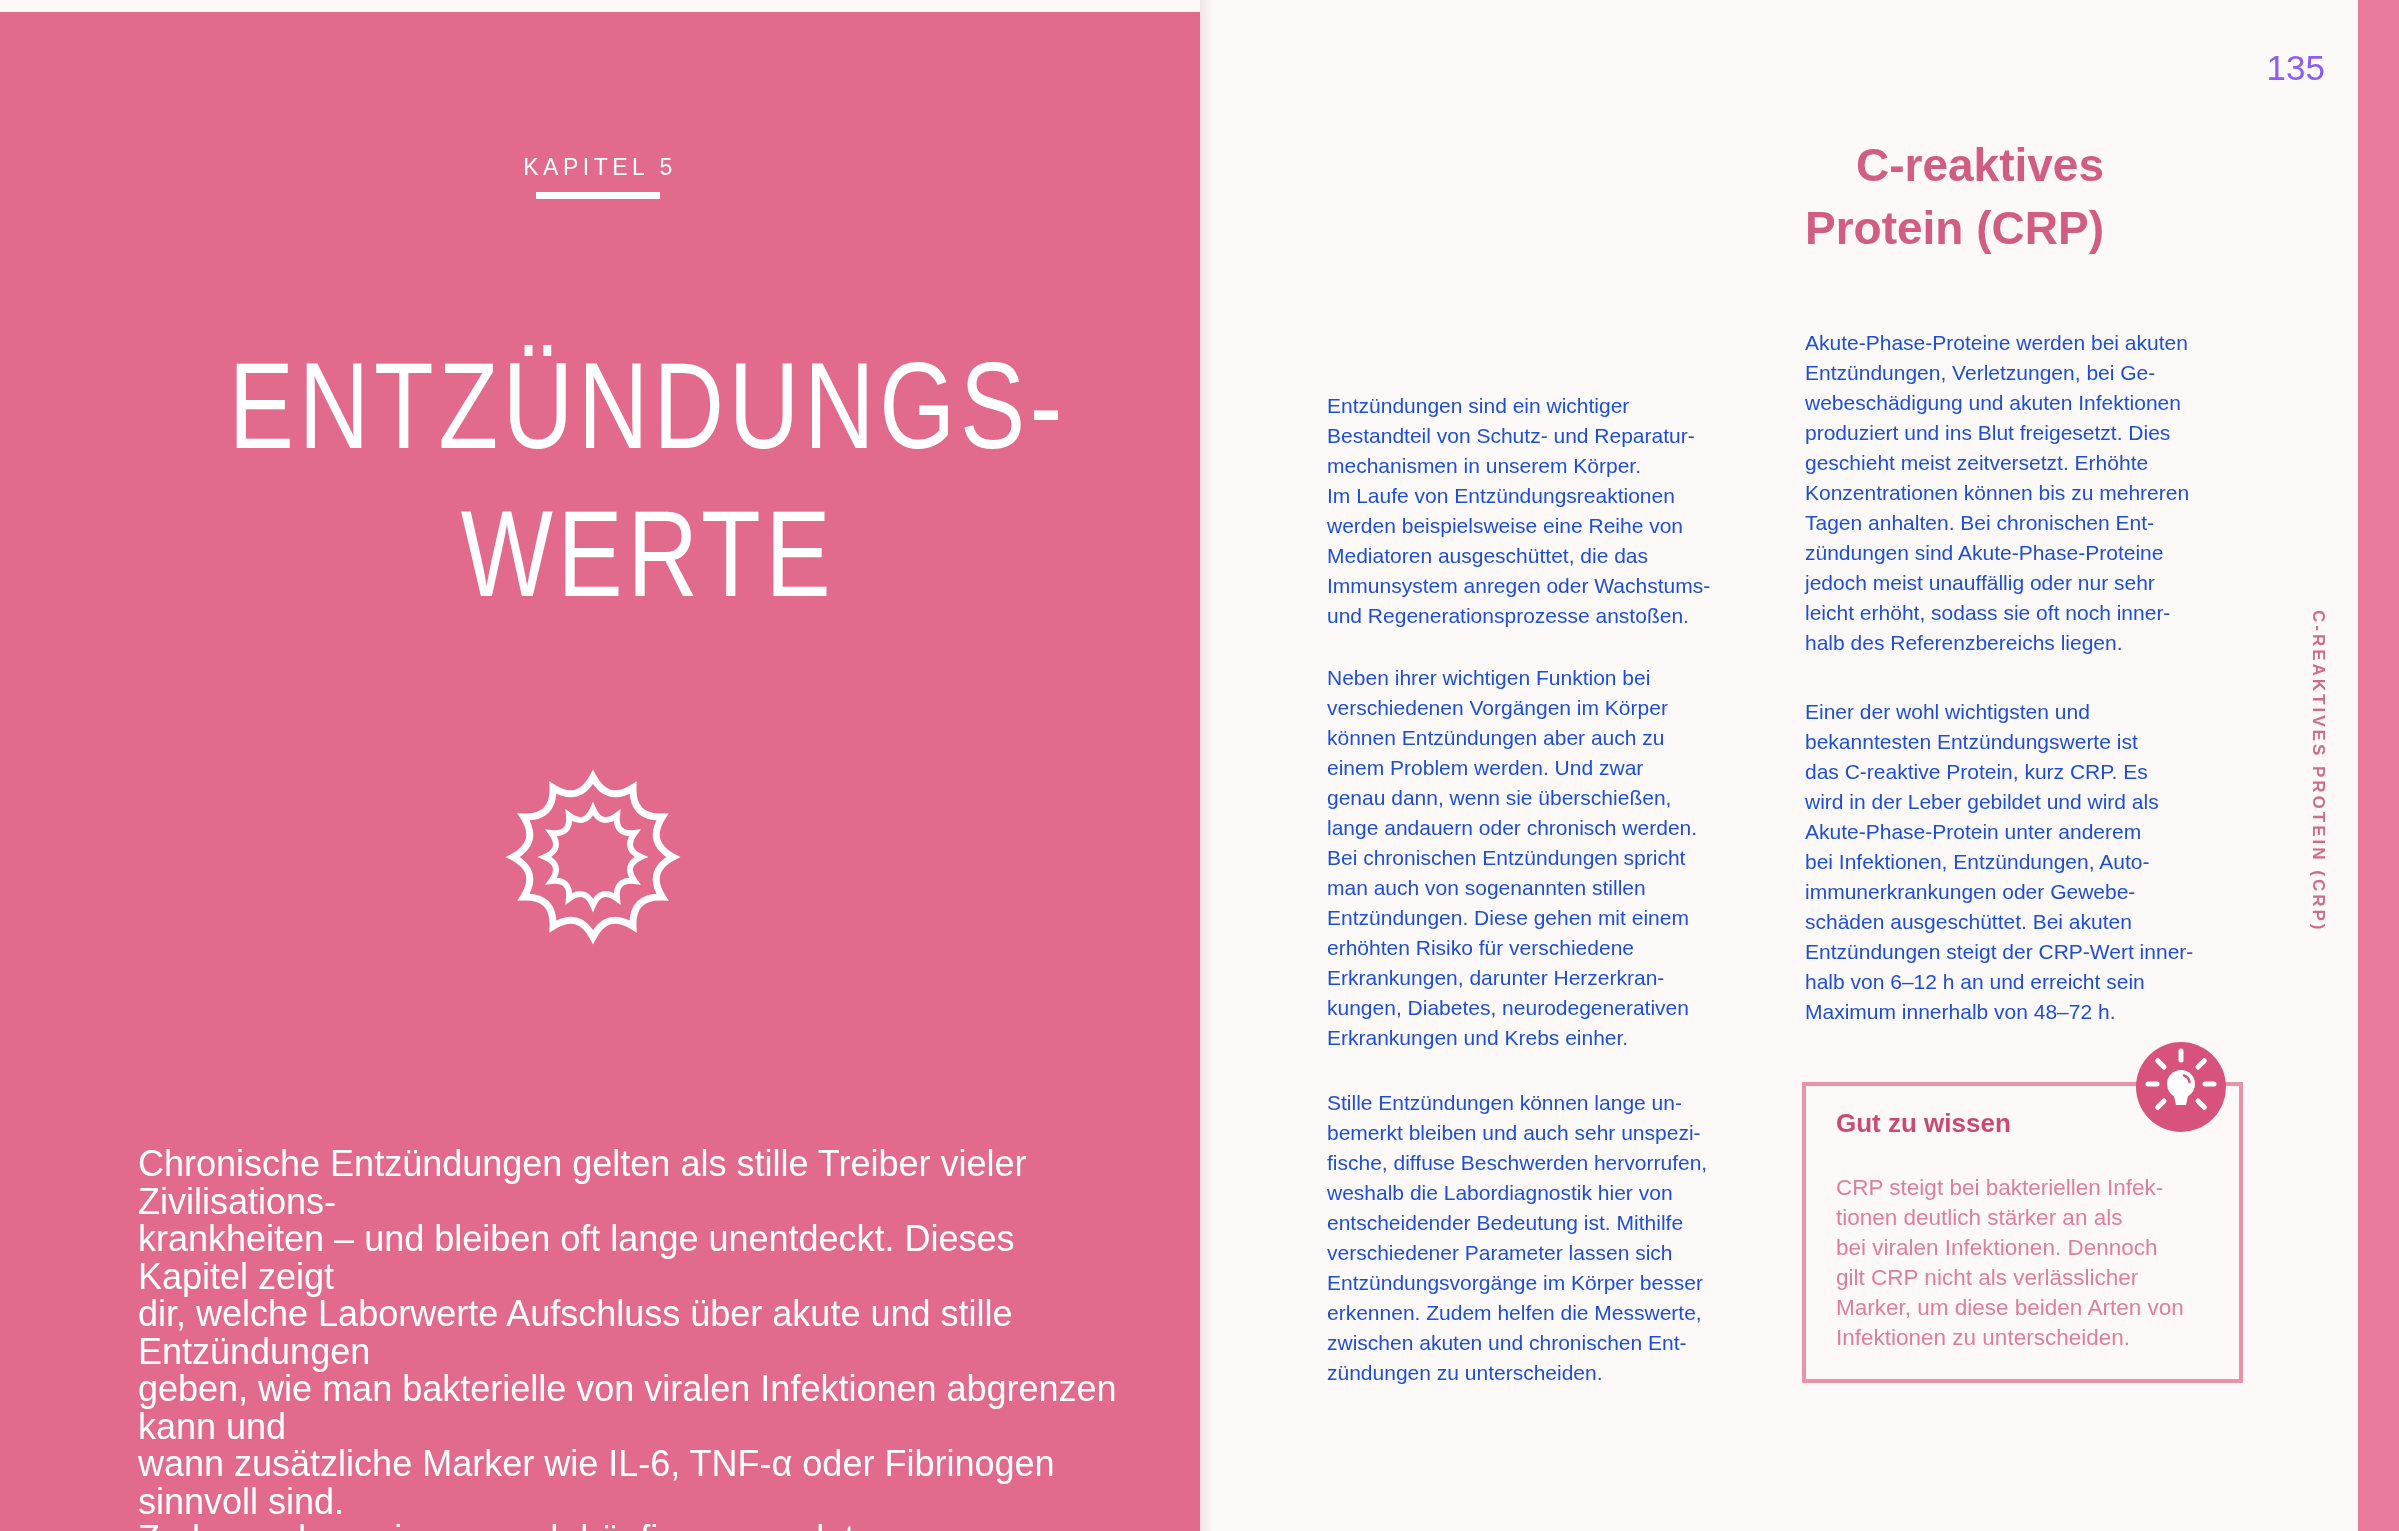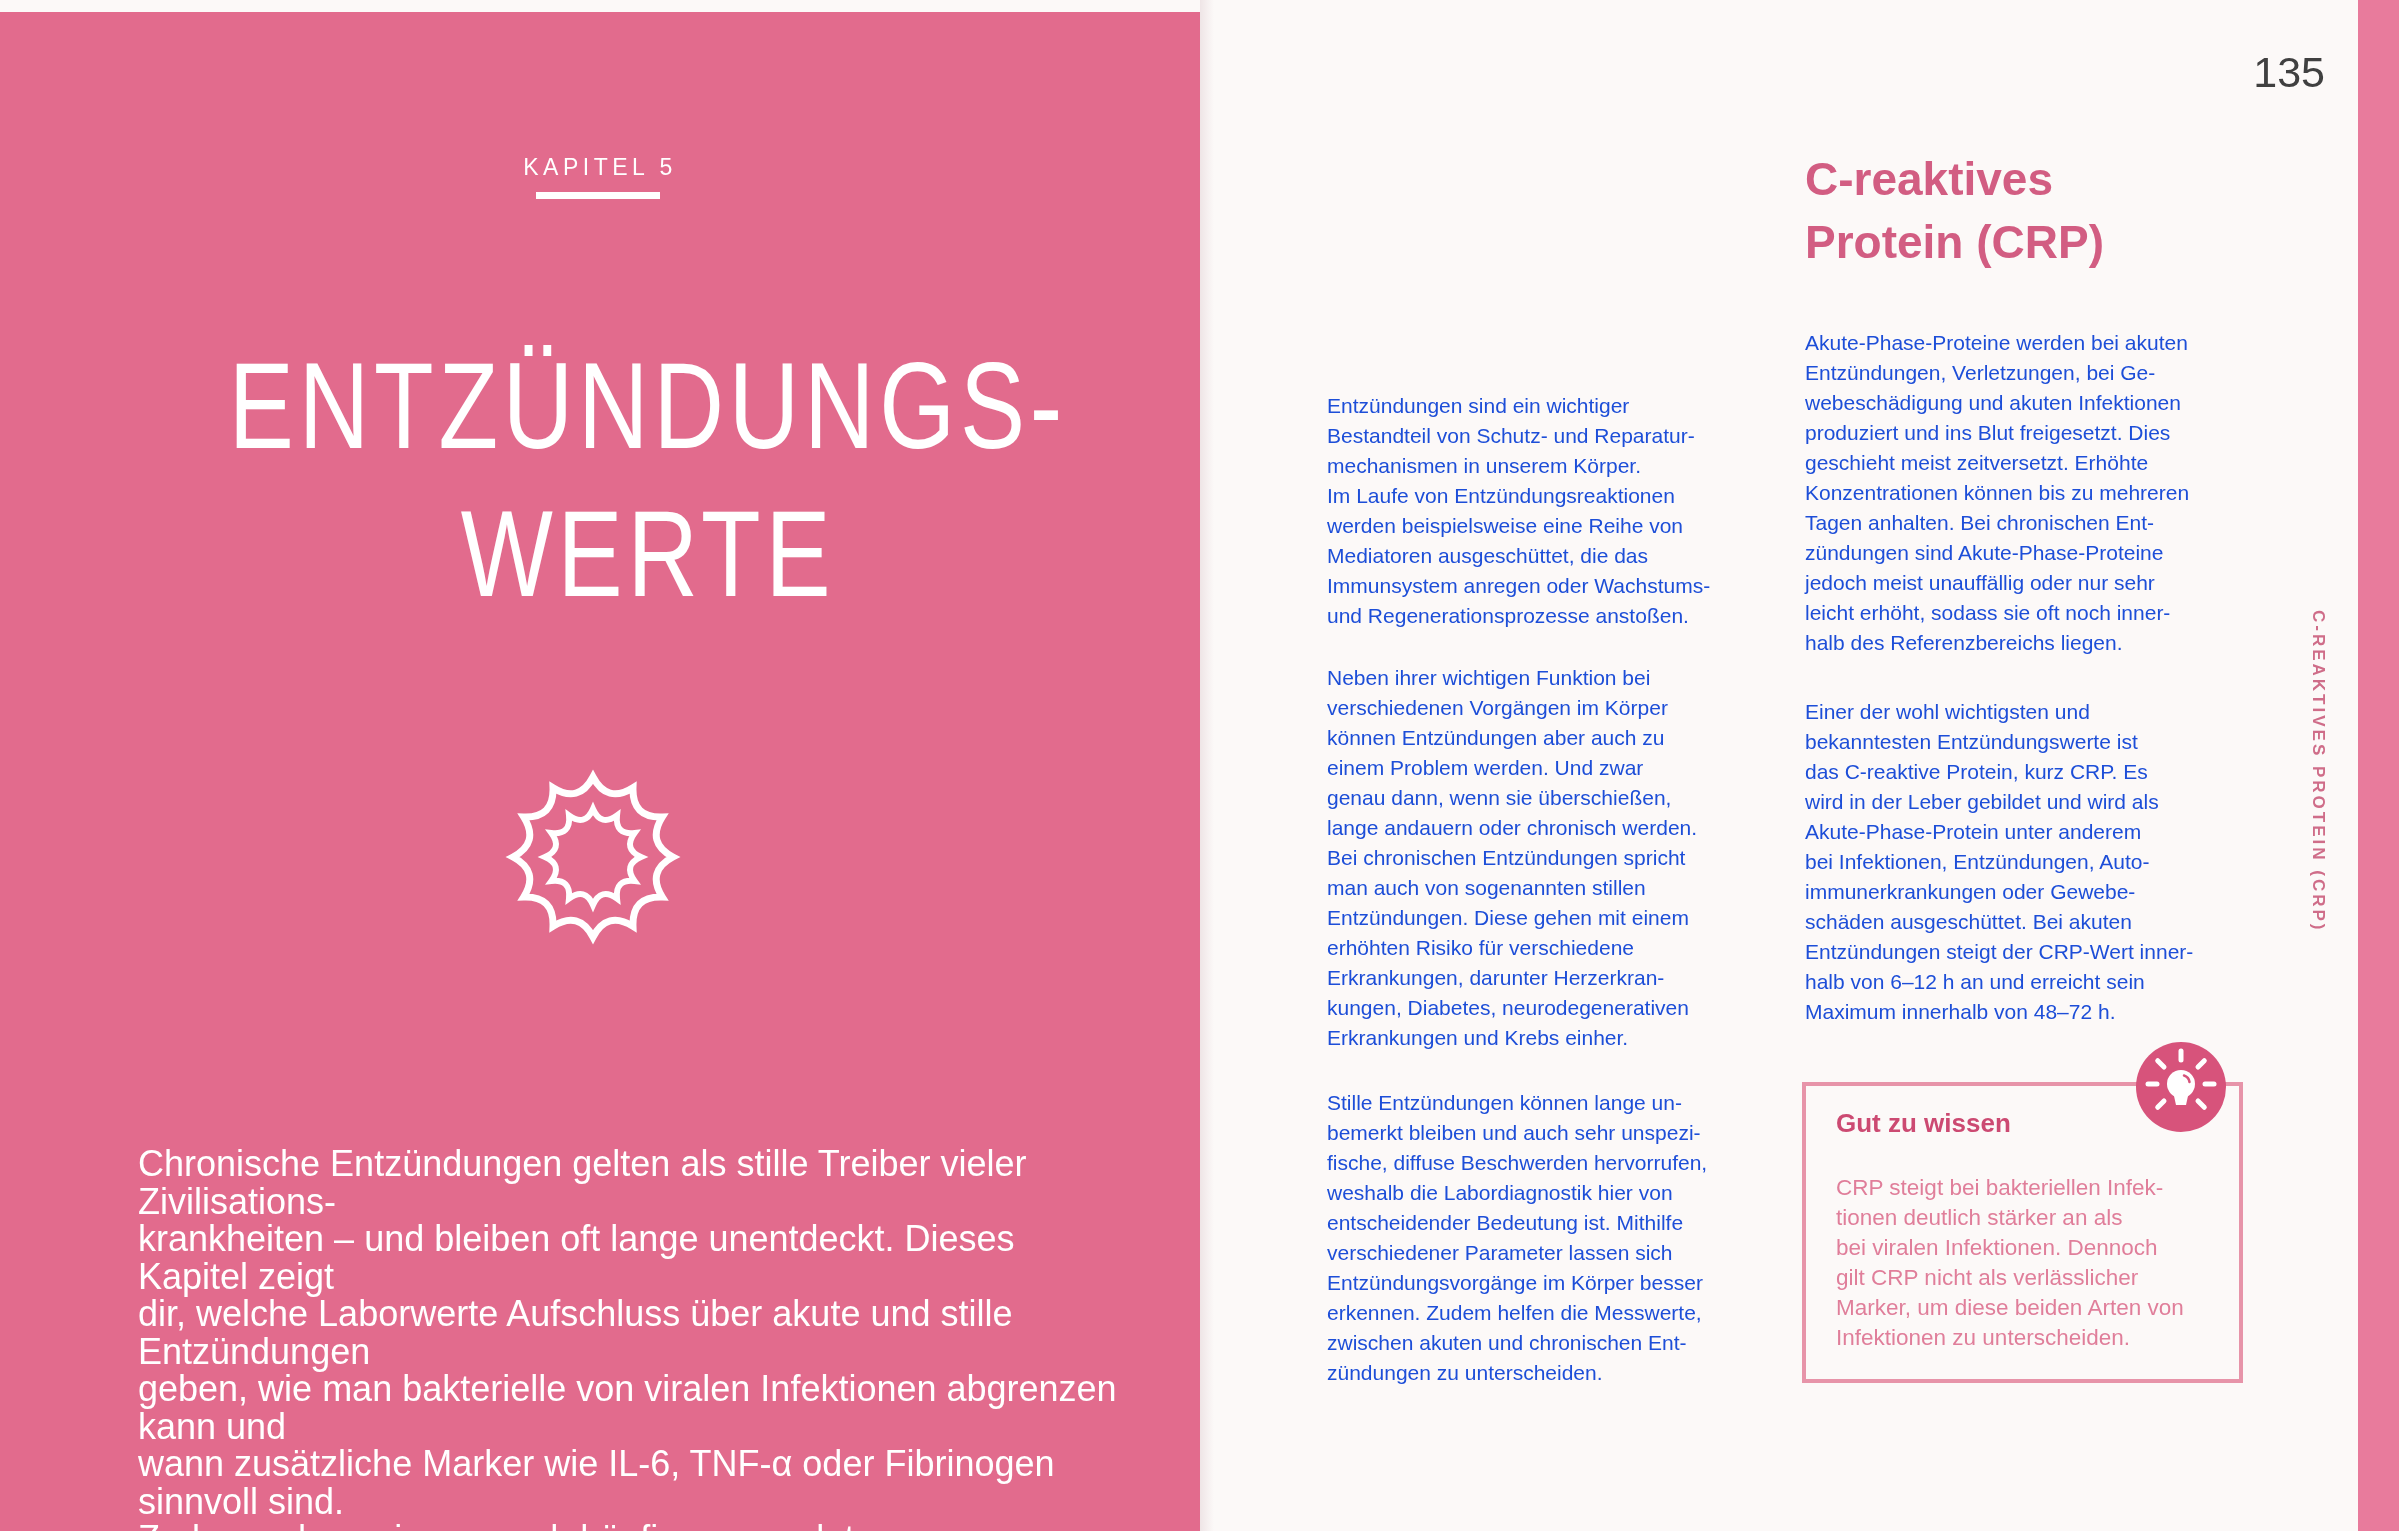--- a/index.html
+++ b/index.html
@@ -44,7 +44,7 @@
   }
   .pagenum{
     position:absolute;top:48px;right:74px;
-    font-size:43px;color:#404040;margin-left:43px;
+    font-size:35px;color:#8b5cf6;margin-left:43px;
   }
   .col-heading{
     position:absolute;margin:0;font-size:46px;line-height:63px;font-weight:bold;

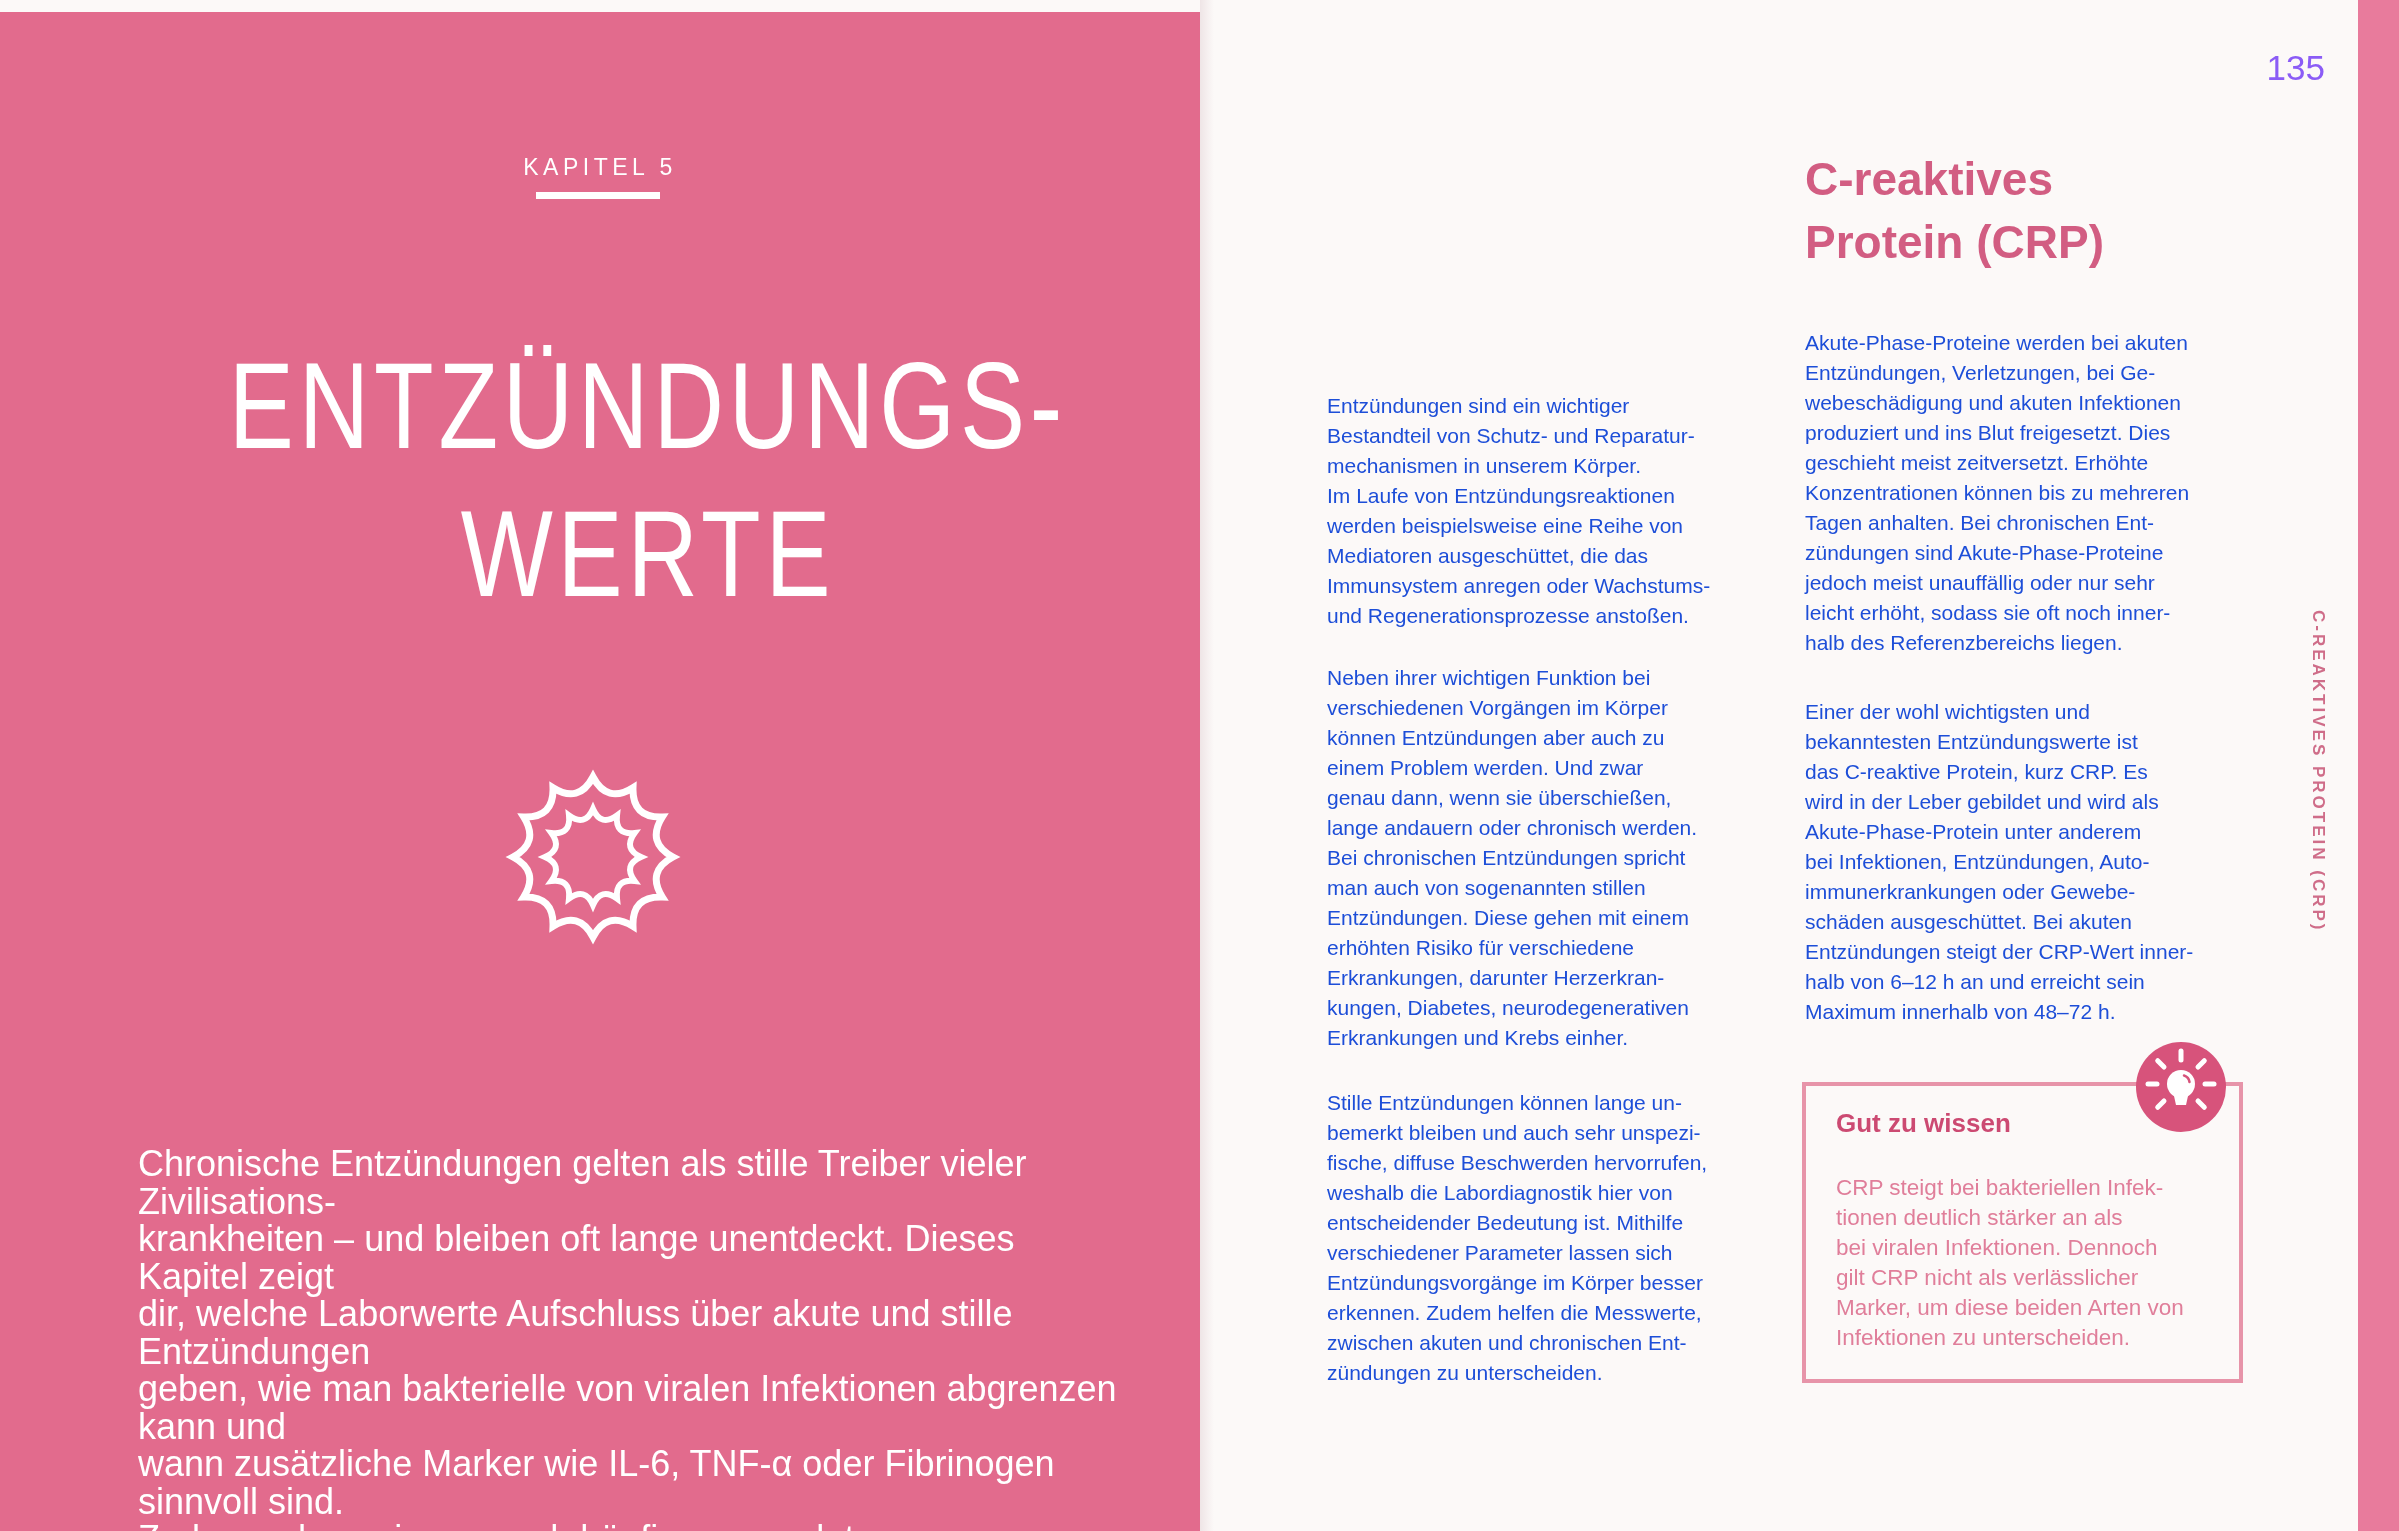--- a/index.html
+++ b/index.html
@@ -144,7 +144,7 @@
 zwischen akuten und chronischen Ent-
 zündungen zu unterscheiden.</p>
 
-    <h2 class="col-heading" style="left:605px;top:148px;">C-reaktives
+    <h2 class="col-heading" style="left:605px;top:134px;text-align:right;">C-reaktives
 Protein (CRP)</h2>
     <p class="body-par" style="left:605px;top:328px;">Akute-Phase-Proteine werden bei akuten
 Entzündungen, Verletzungen, bei Ge-

